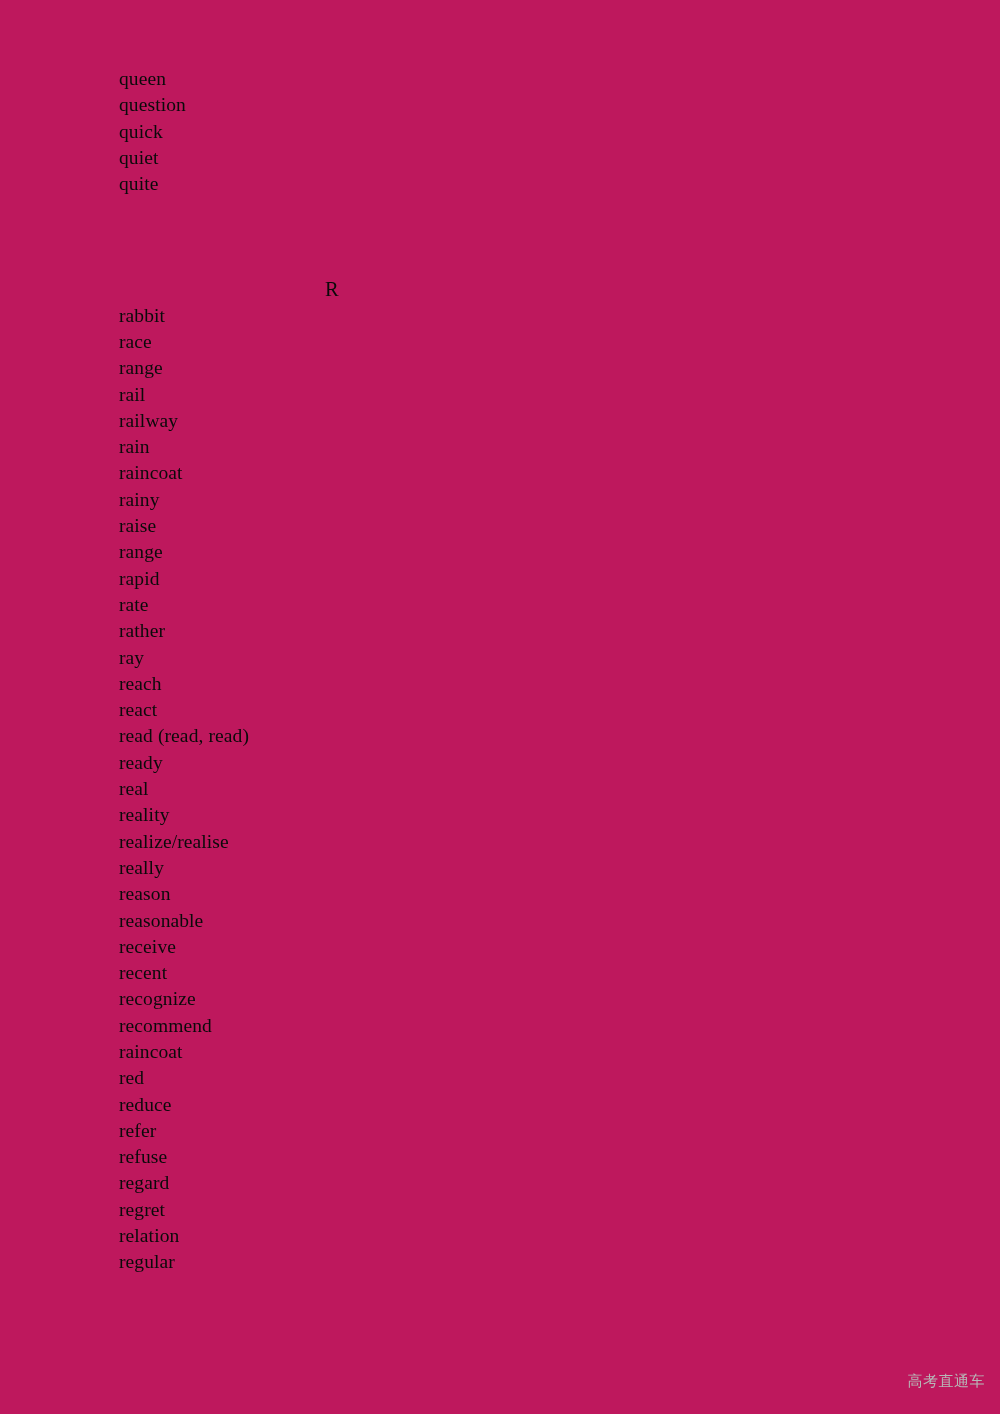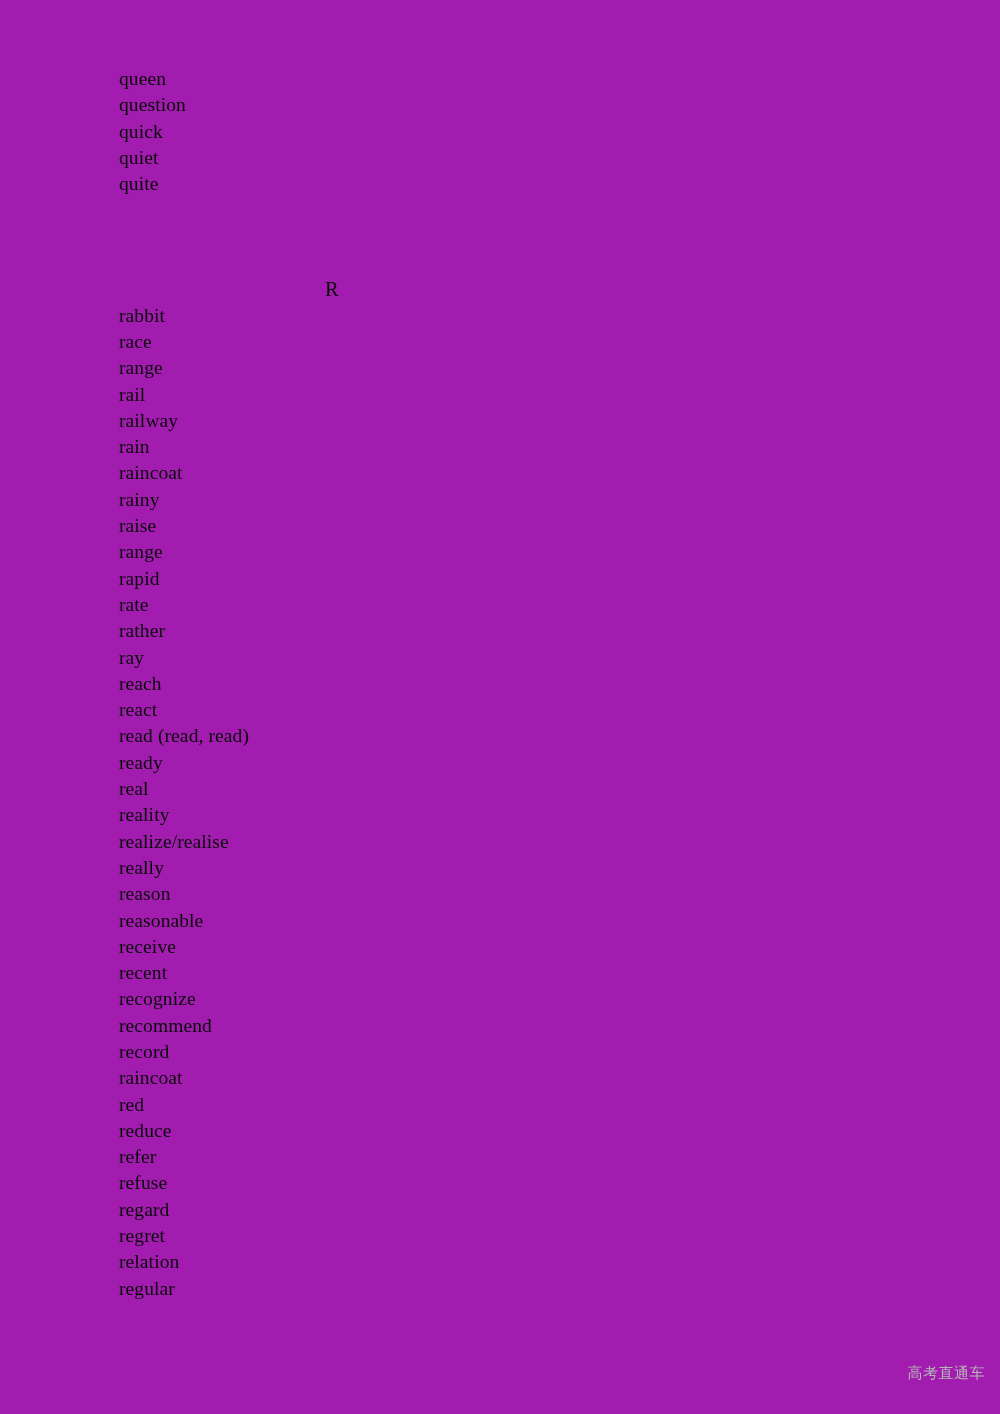--- a/index.html
+++ b/index.html
@@ -16,7 +16,7 @@
     position: relative;
     width: 1000px;
     height: 1414px;
-    background: #a21caf;
+    background: #be185d;
     overflow: hidden;
     box-sizing: border-box;
   }

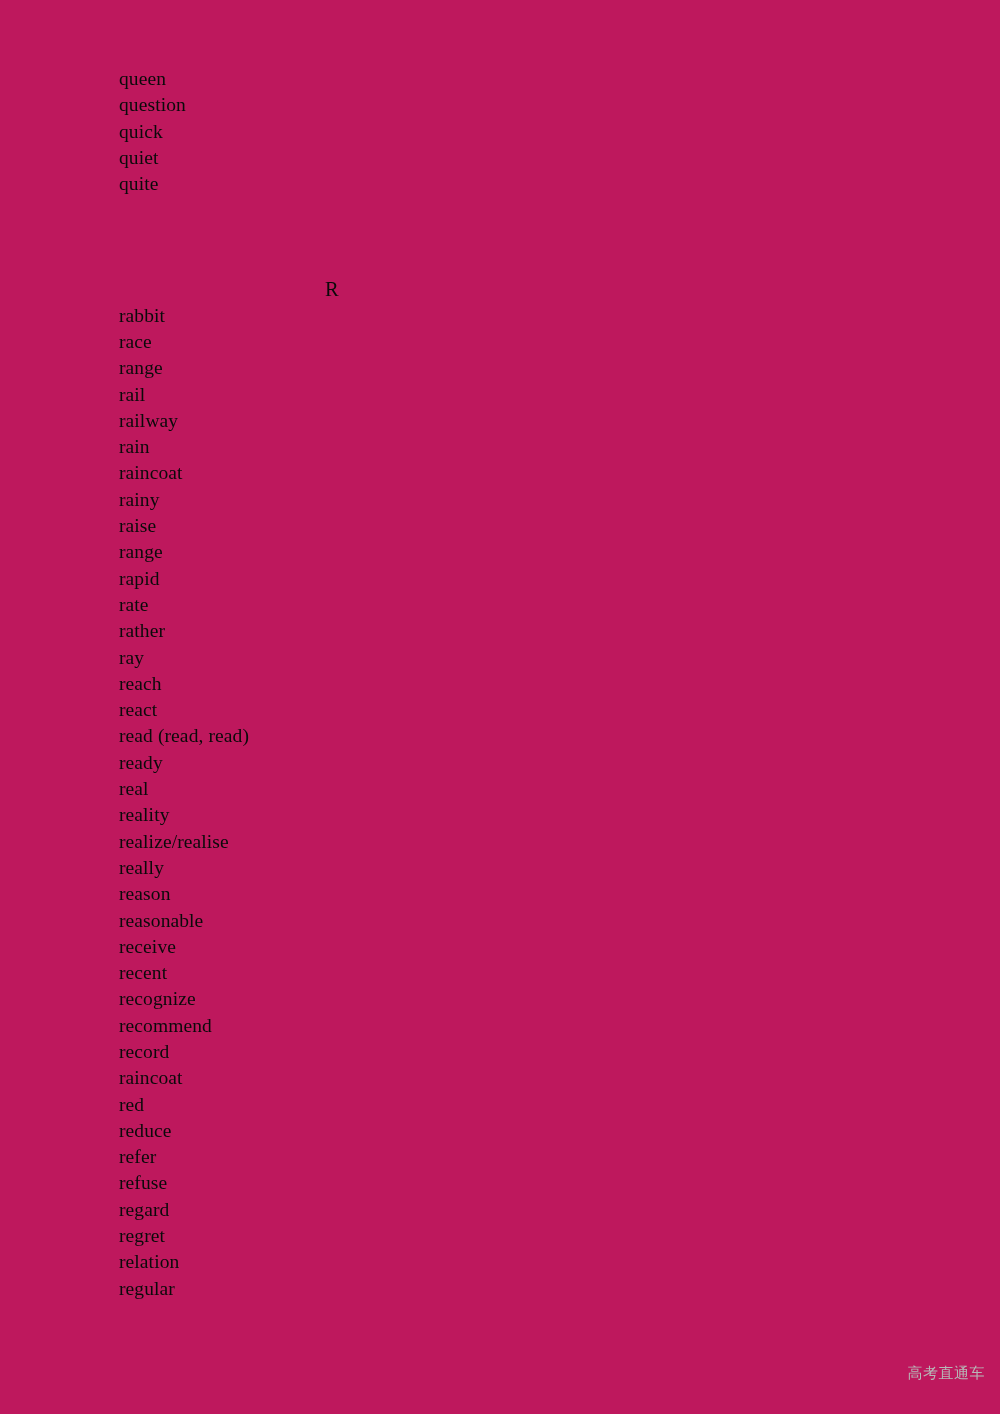--- a/index.html
+++ b/index.html
@@ -104,7 +104,6 @@
       <div class="word-line">recent</div>
       <div class="word-line">recognize</div>
       <div class="word-line">recommend</div>
-      <div class="word-line">record</div>
       <div class="word-line">raincoat</div>
       <div class="word-line">red</div>
       <div class="word-line">reduce</div>

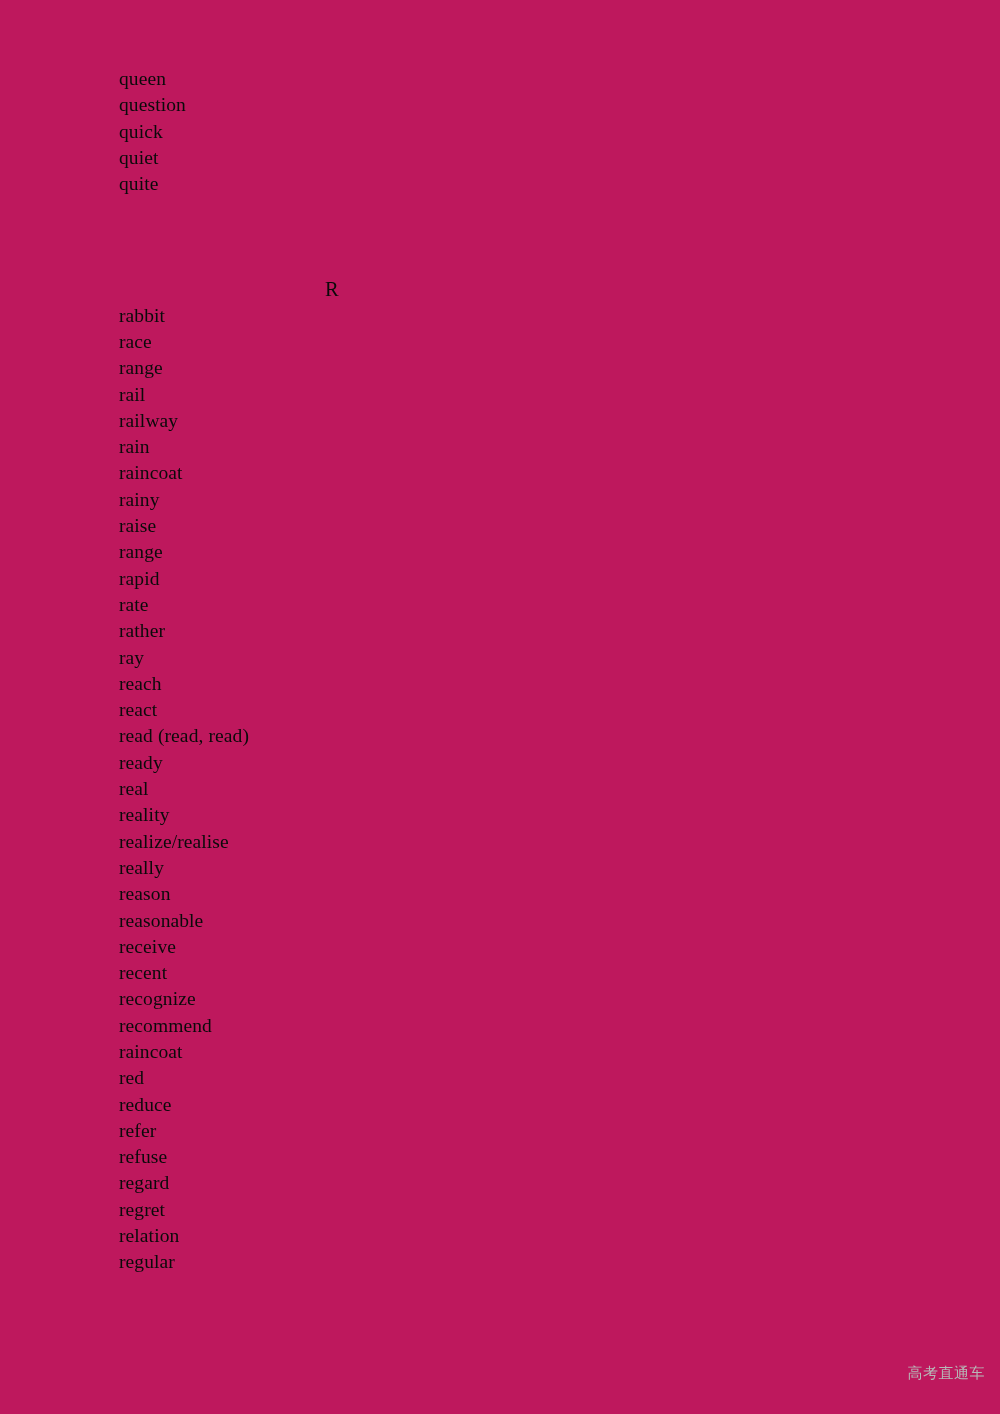--- a/index.html
+++ b/index.html
@@ -46,7 +46,7 @@
   .watermark {
     position: absolute;
     right: 15px;
-    bottom: 32px;
+    bottom: 24px;
     font-family: "DejaVu Sans", "Liberation Sans", sans-serif;
     font-size: 15px;
     line-height: 18px;

